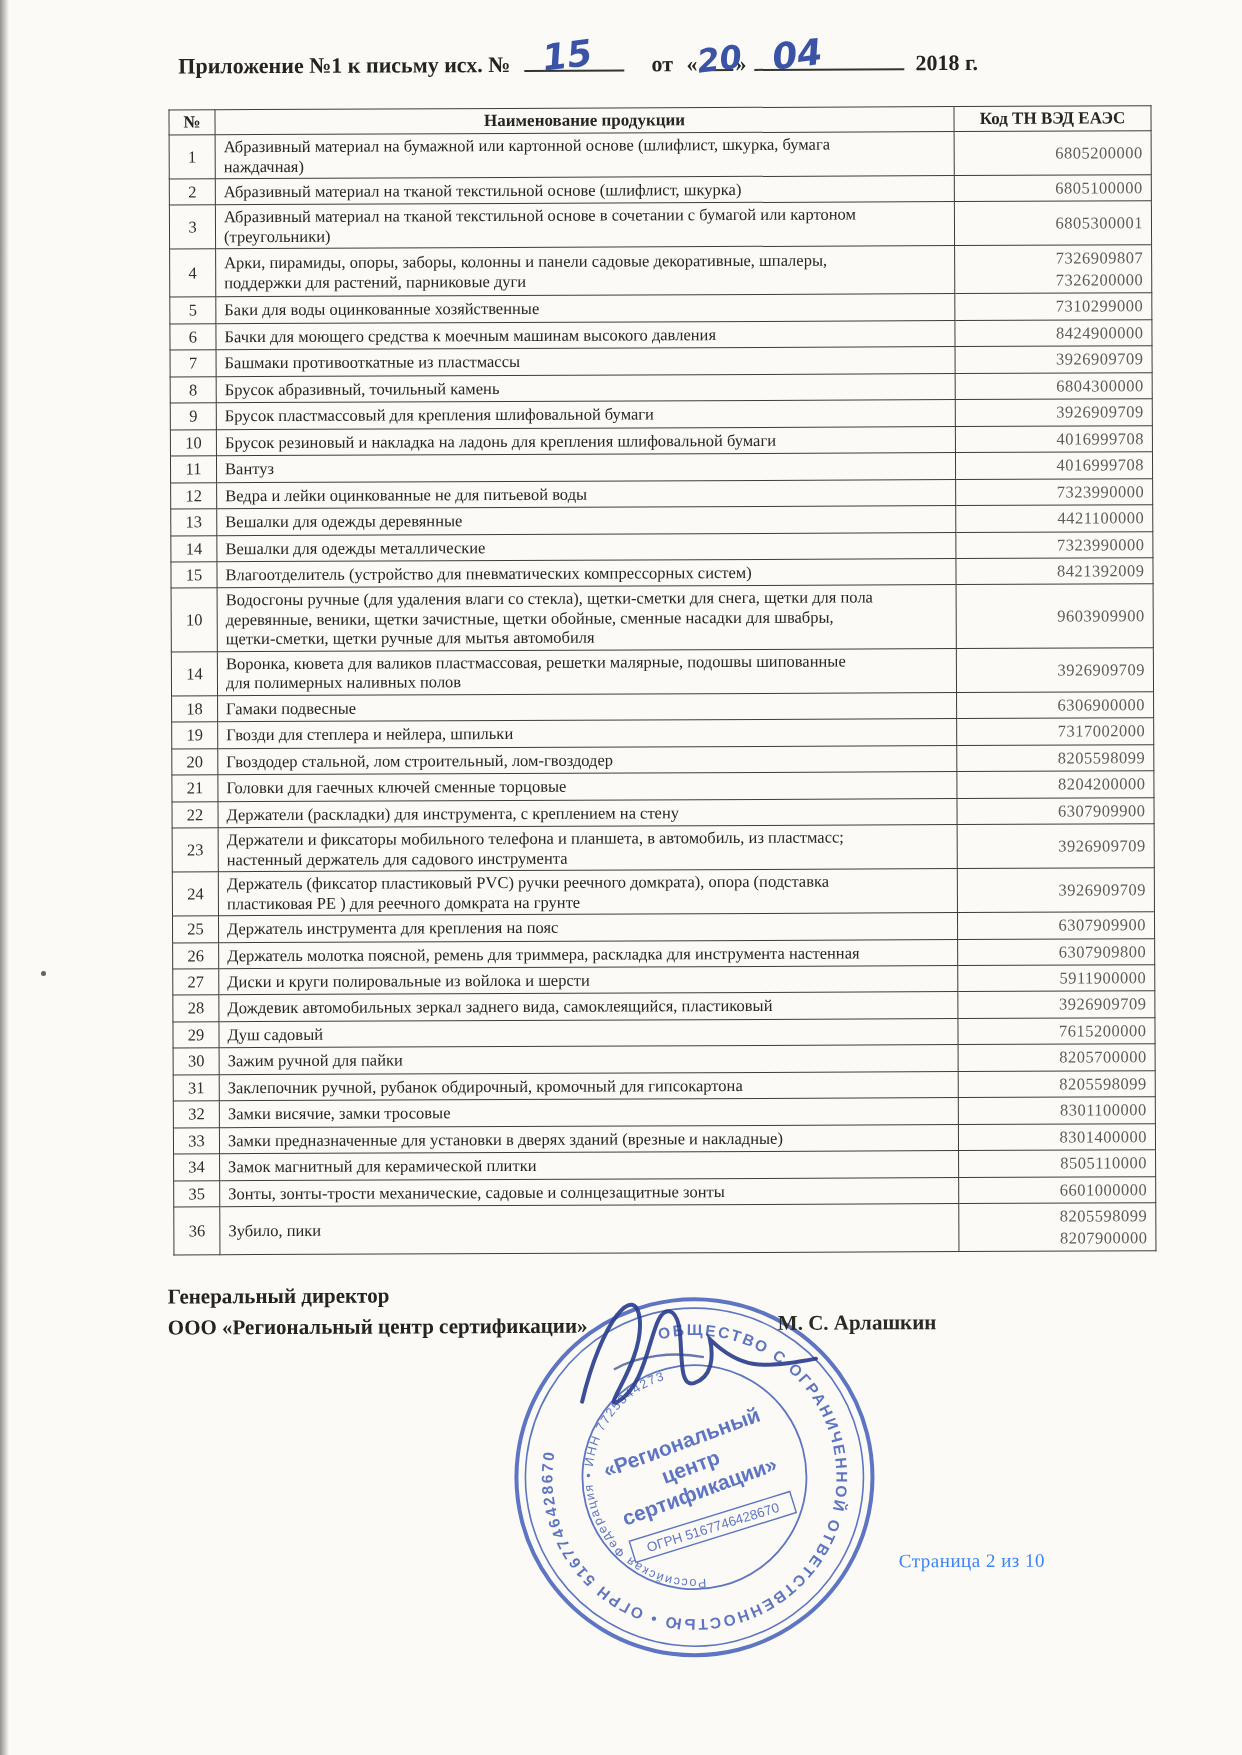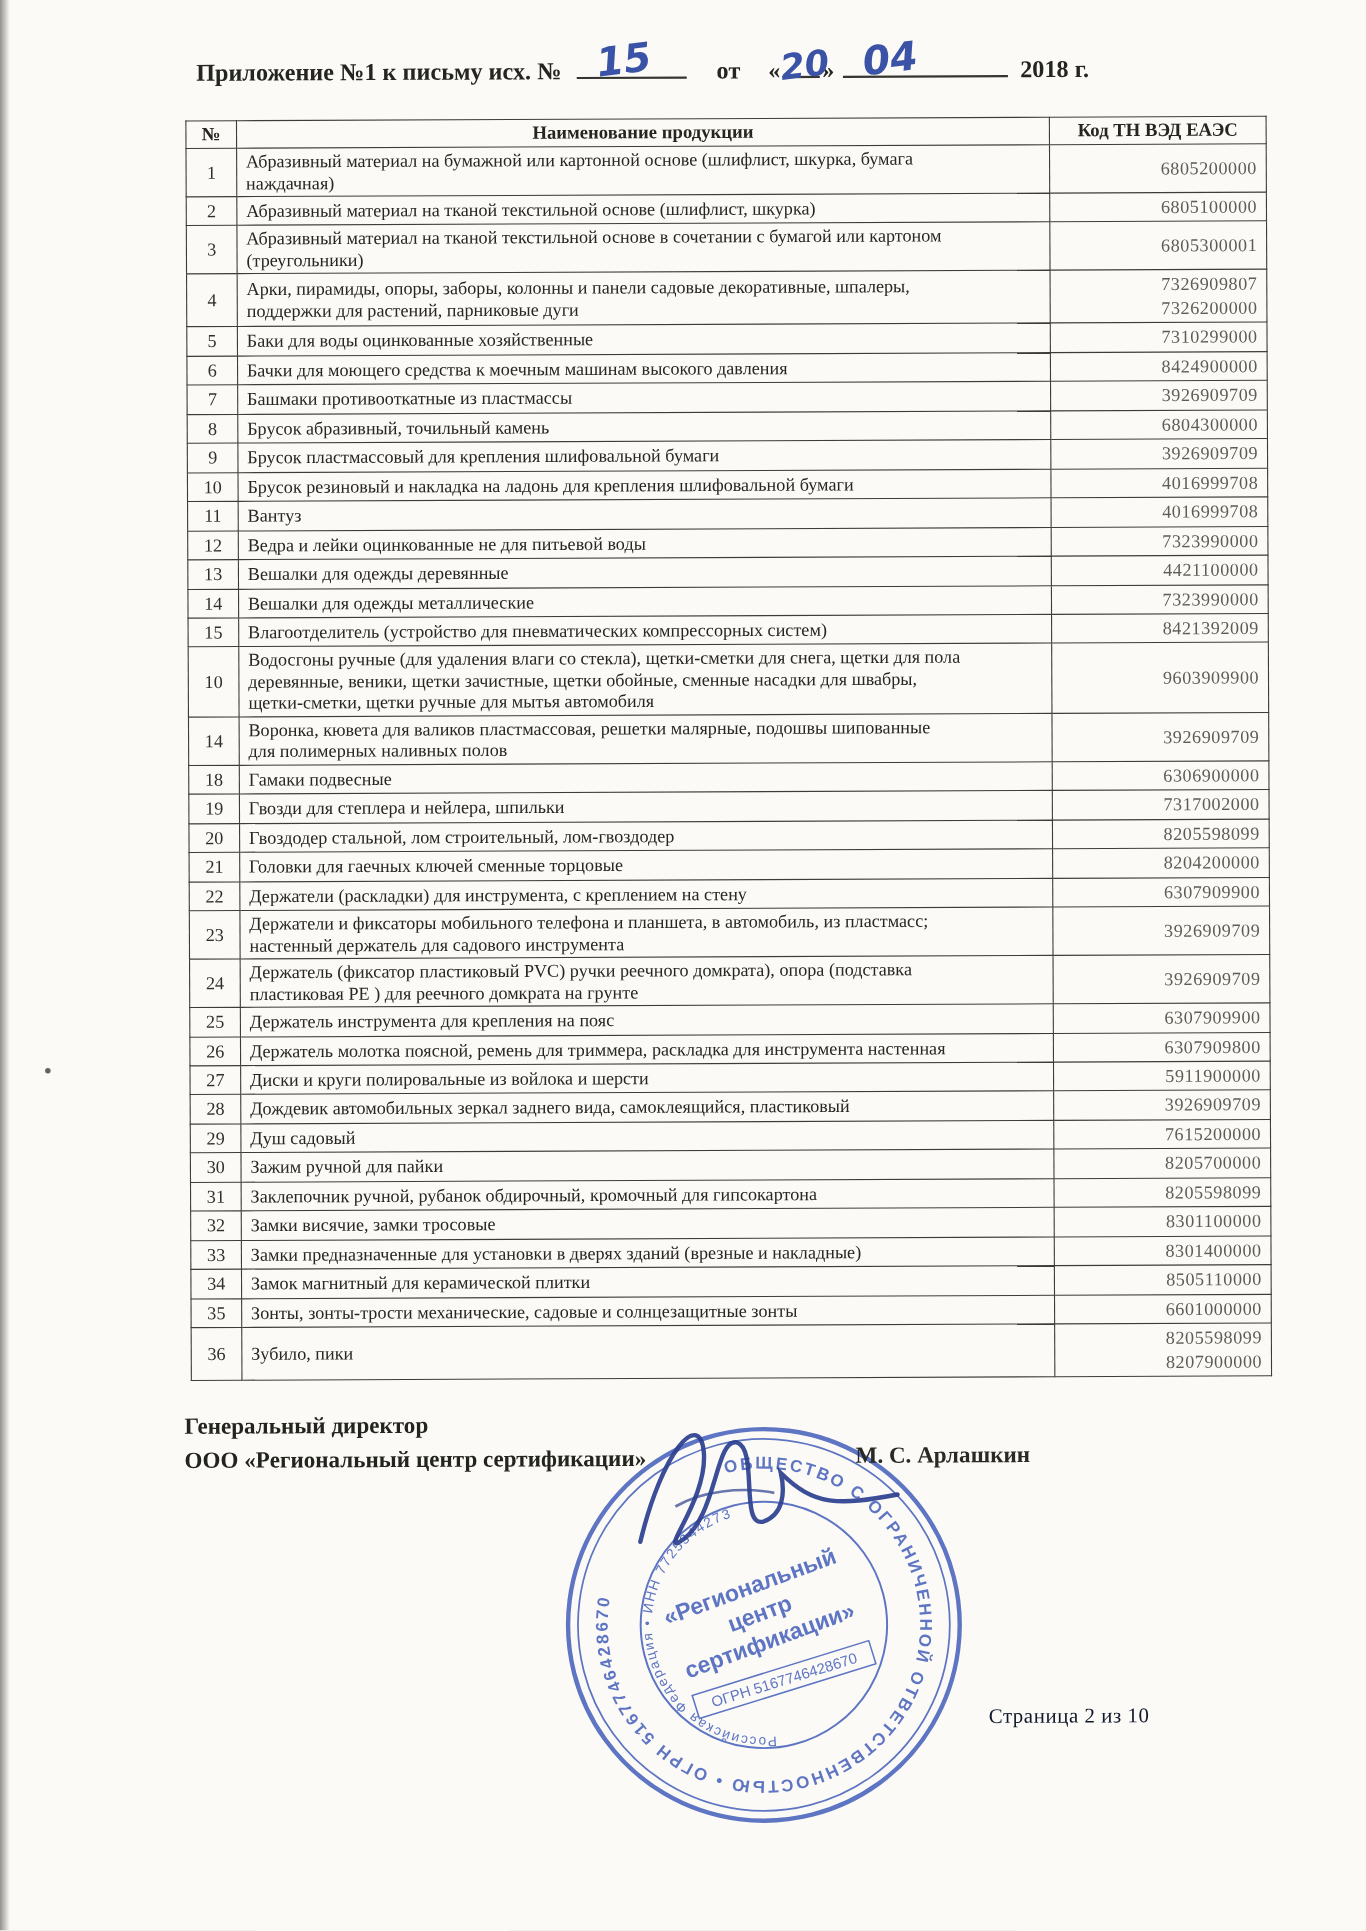--- a/index.html
+++ b/index.html
@@ -42,7 +42,7 @@
   }
   .hand.day{font-size:32px;left:-2px;bottom:-6px;}
   .blank.day-q{width:34px;margin:0 2px;}
-  .doc-header .ot{font-weight:bold;margin-left:14px;margin-right:20px;}
+  .doc-header .ot{font-weight:bold;margin-left:14px;margin-right:8px;}
 
   
   table.products{

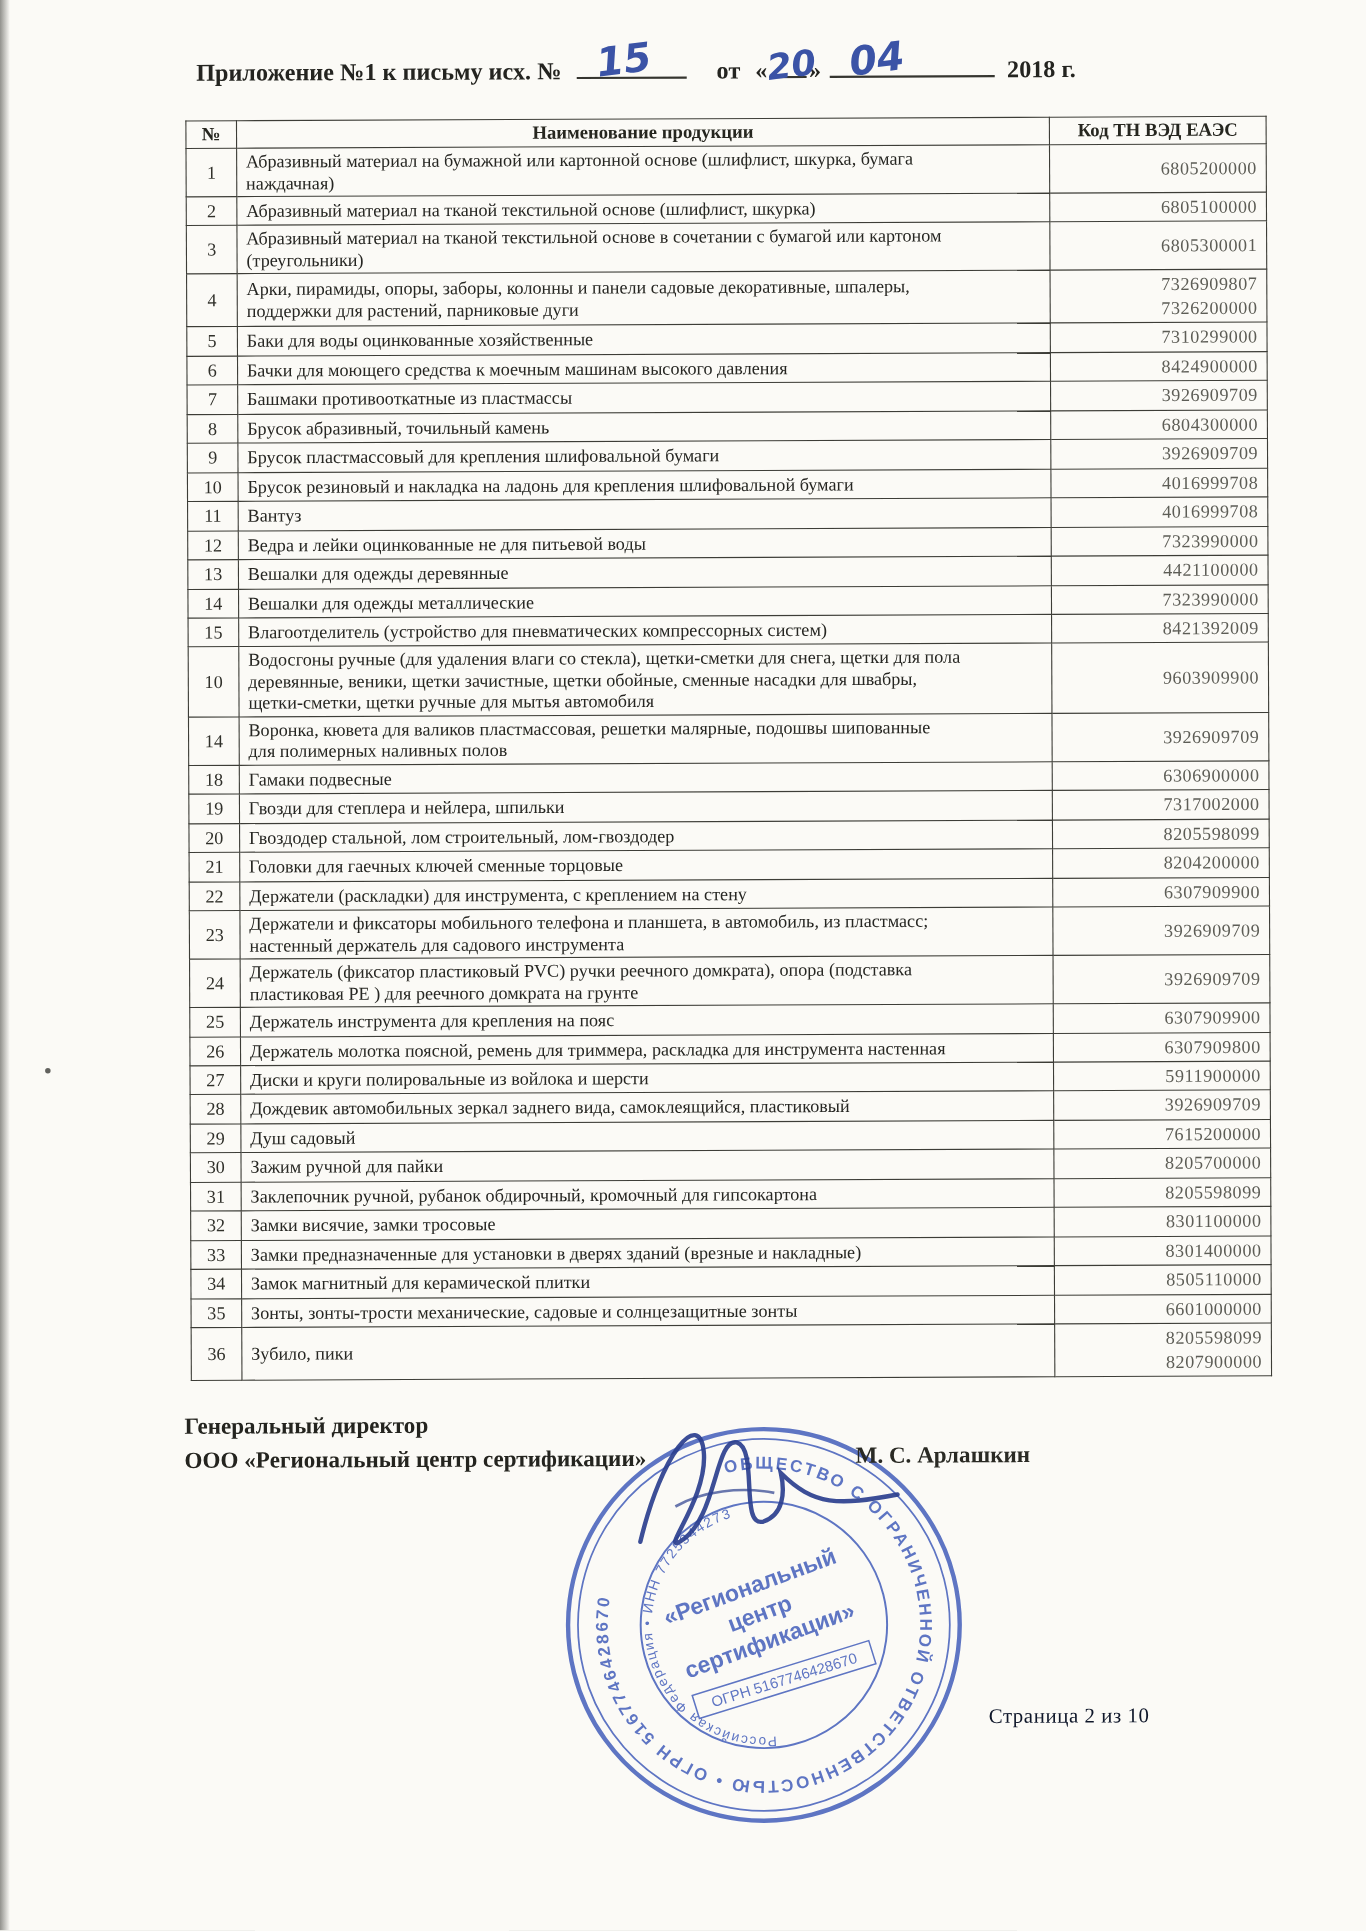--- a/index.html
+++ b/index.html
@@ -72,7 +72,7 @@
   .footer{position:relative;margin-top:26px;height:380px;}
   .role{margin-left:162px;font-weight:bold;font-size:21px;color:#24241f;line-height:1.45;}
   .signer{position:absolute;left:772px;top:32px;font-weight:bold;font-size:21px;color:#2a2a24;text-align:right;}
-  .page-label{position:absolute;left:892px;top:272px;font-size:19px;color:#0f172a;letter-spacing:.5px;}
+  .page-label{position:absolute;left:892px;top:272px;font-size:19px;color:#3b82f6;letter-spacing:.5px;}
 
   .signature-svg{position:absolute;left:548px;top:-6px;width:280px;height:170px;pointer-events:none;}
   .stamp-svg{position:absolute;left:498px;top:8px;width:380px;height:380px;opacity:.82;transform:rotate(-14deg);pointer-events:none;}

